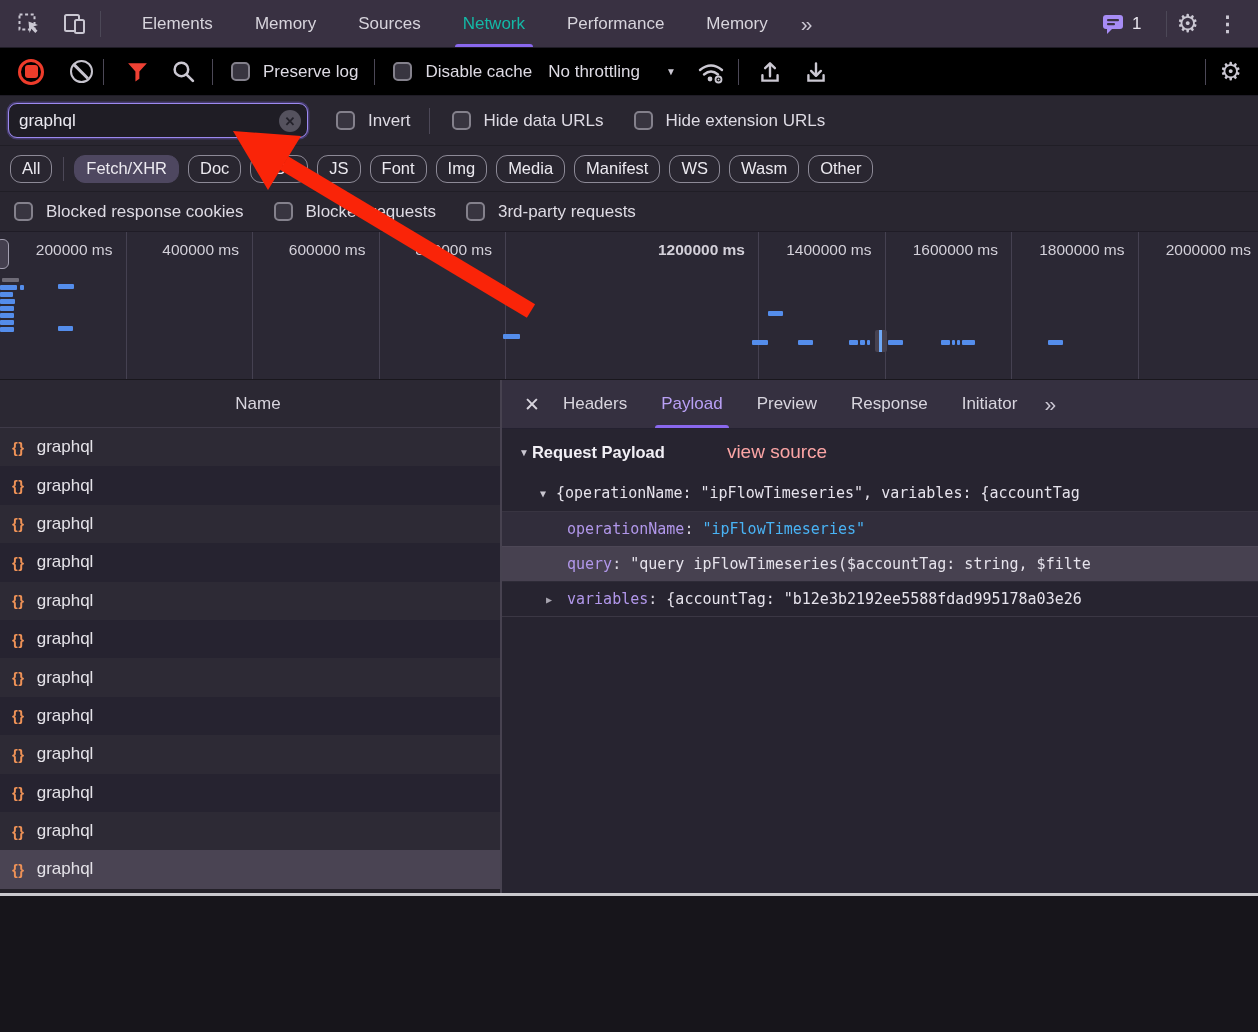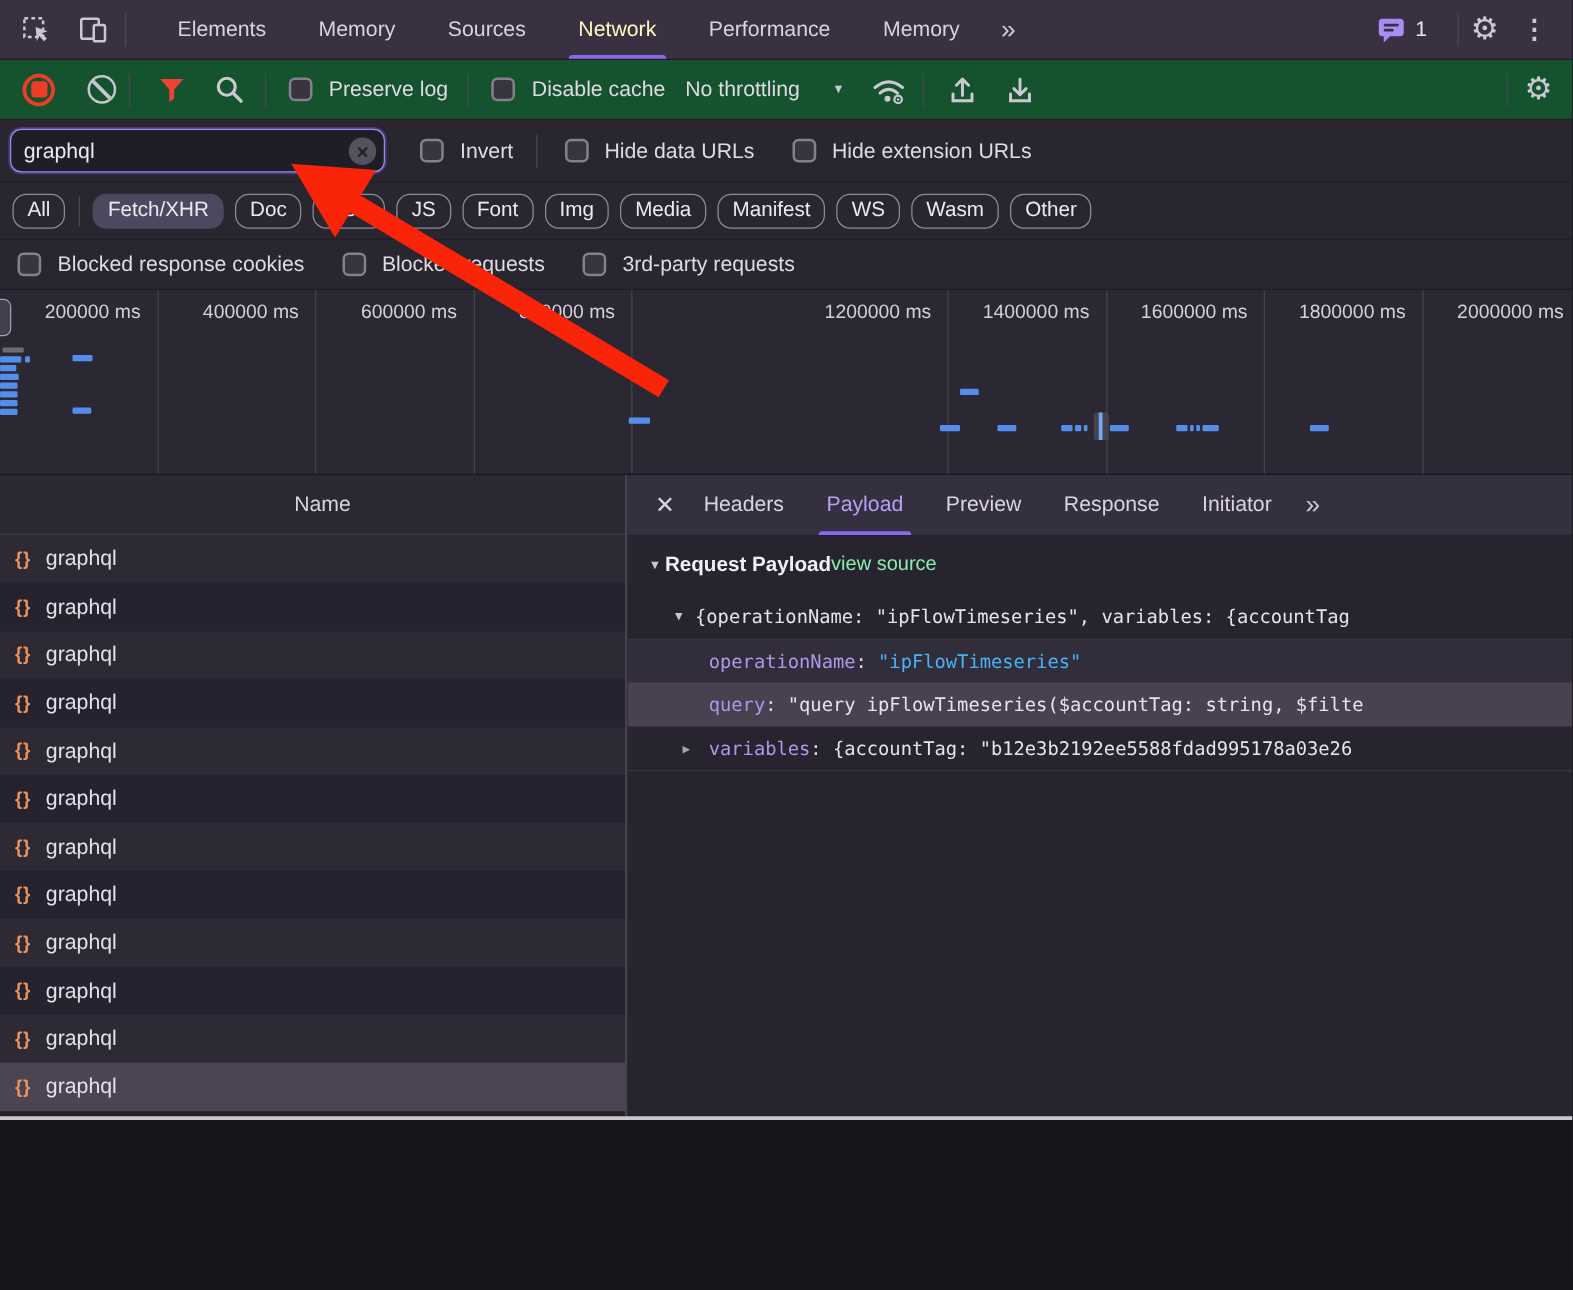--- a/index.html
+++ b/index.html
@@ -14,7 +14,7 @@
   .vdiv{width:1px;height:26px;background:#4c4857;margin:0 10px;flex:none;}
   .mtabs{display:flex;align-items:center;height:100%;margin-left:10px;}
   .mtab{margin:0 21px;height:100%;display:flex;align-items:center;color:#d7d4dc;font-size:17px;position:relative;cursor:pointer;white-space:nowrap;}
-  .mtab.active{color:#fef9c3;}
+  .mtab.active{color:#14b8a6;}
   .mtab.active::after{content:"";position:absolute;left:-8px;right:-8px;bottom:0;height:3px;background:#8a68ee;border-radius:3px 3px 0 0;}
   .mtab.more{margin:0 12px;color:#cdc9d5;font-size:21px;letter-spacing:-2px;}
   .tb-right{margin-left:auto;display:flex;align-items:center;padding-right:14px;}

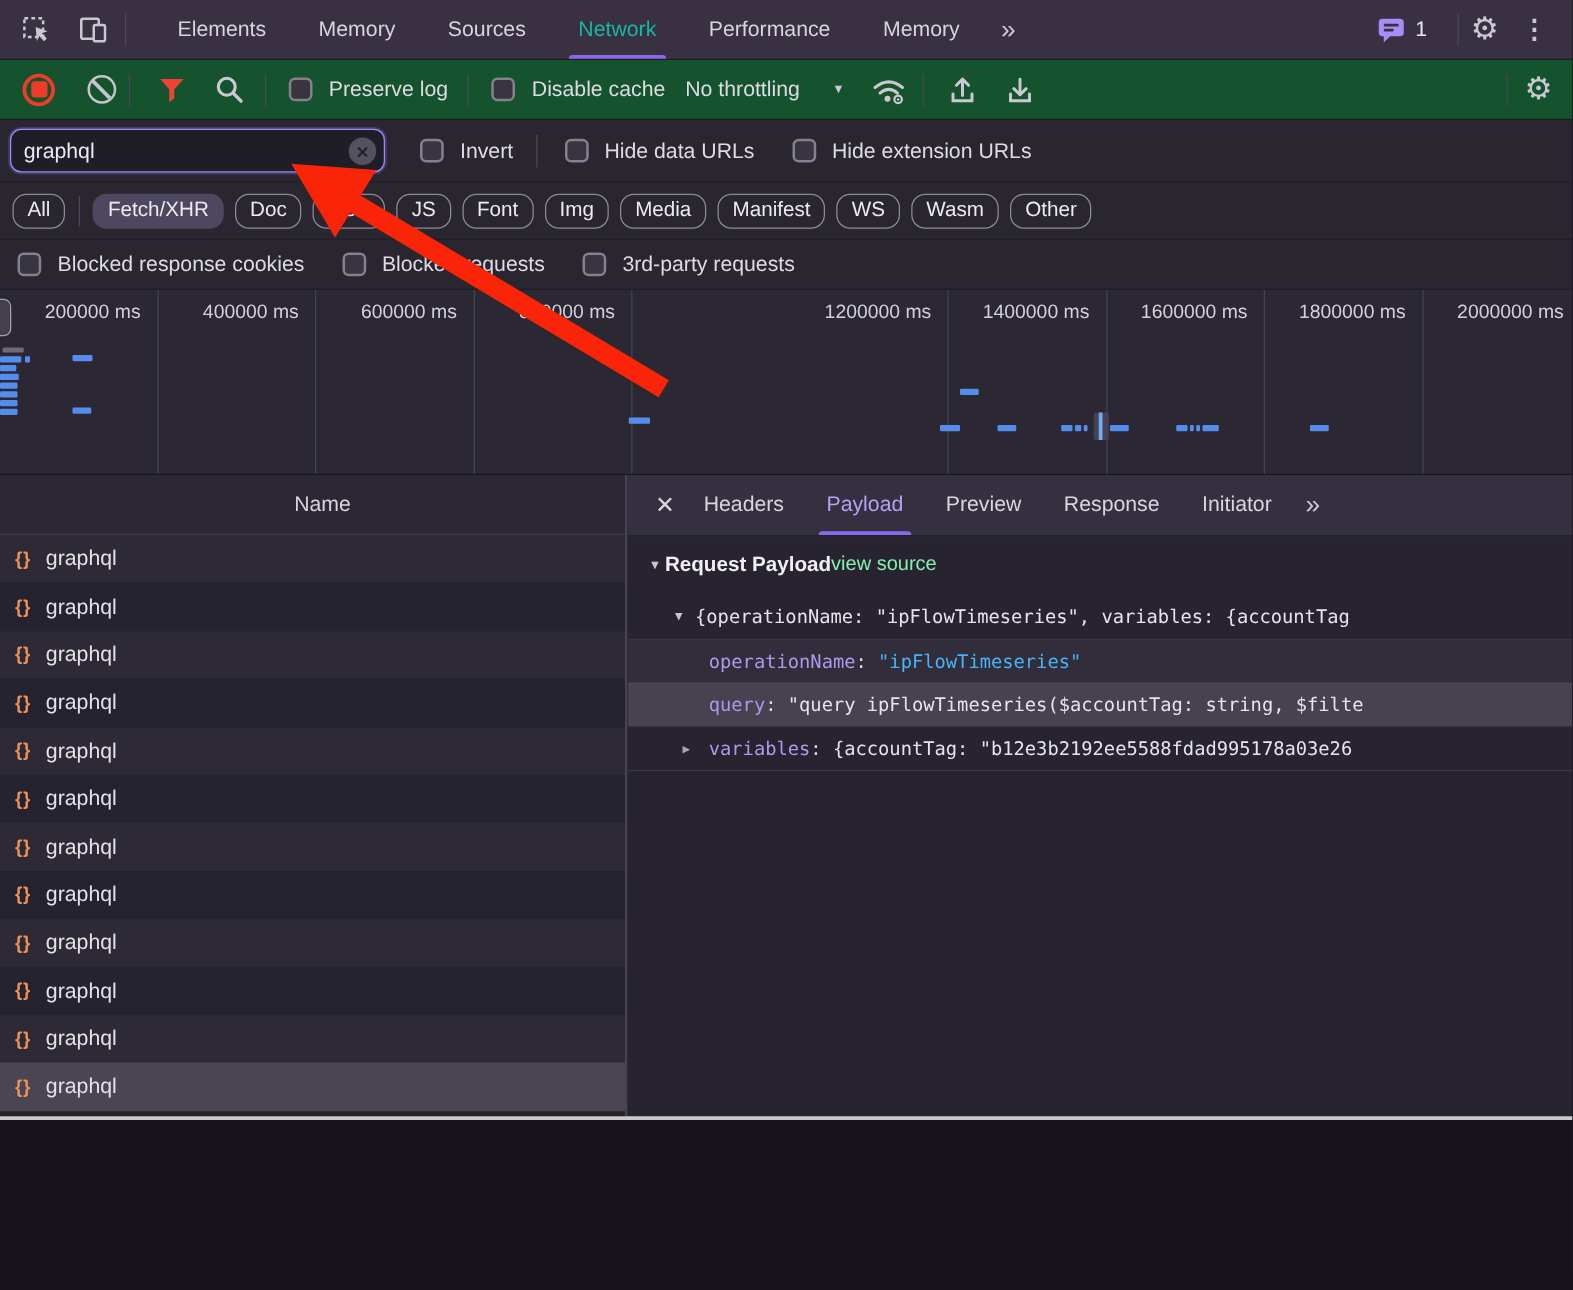--- a/index.html
+++ b/index.html
@@ -24,7 +24,7 @@
   .kebab{font-size:21px;margin-left:18px;margin-right:6px;color:#cbc8d3;font-weight:bold;}
 
   
-  .tbar{height:48px;flex:none;background:#14532d;display:flex;align-items:center;border-bottom:1px solid #1f1c26;box-sizing:border-box;}
+  .tbar{height:48px;flex:none;background:#000000;display:flex;align-items:center;border-bottom:1px solid #1f1c26;box-sizing:border-box;}
   .rec{width:20px;height:20px;border:3px solid #ee3c2b;border-radius:50%;position:relative;margin-left:18px;flex:none;cursor:pointer;}
   .rec::after{content:"";position:absolute;inset:3.5px;background:#ee3c2b;border-radius:3px;}
   .block{width:19px;height:19px;border:2.5px solid #c7c4ce;border-radius:50%;position:relative;margin-left:26px;flex:none;cursor:pointer;}

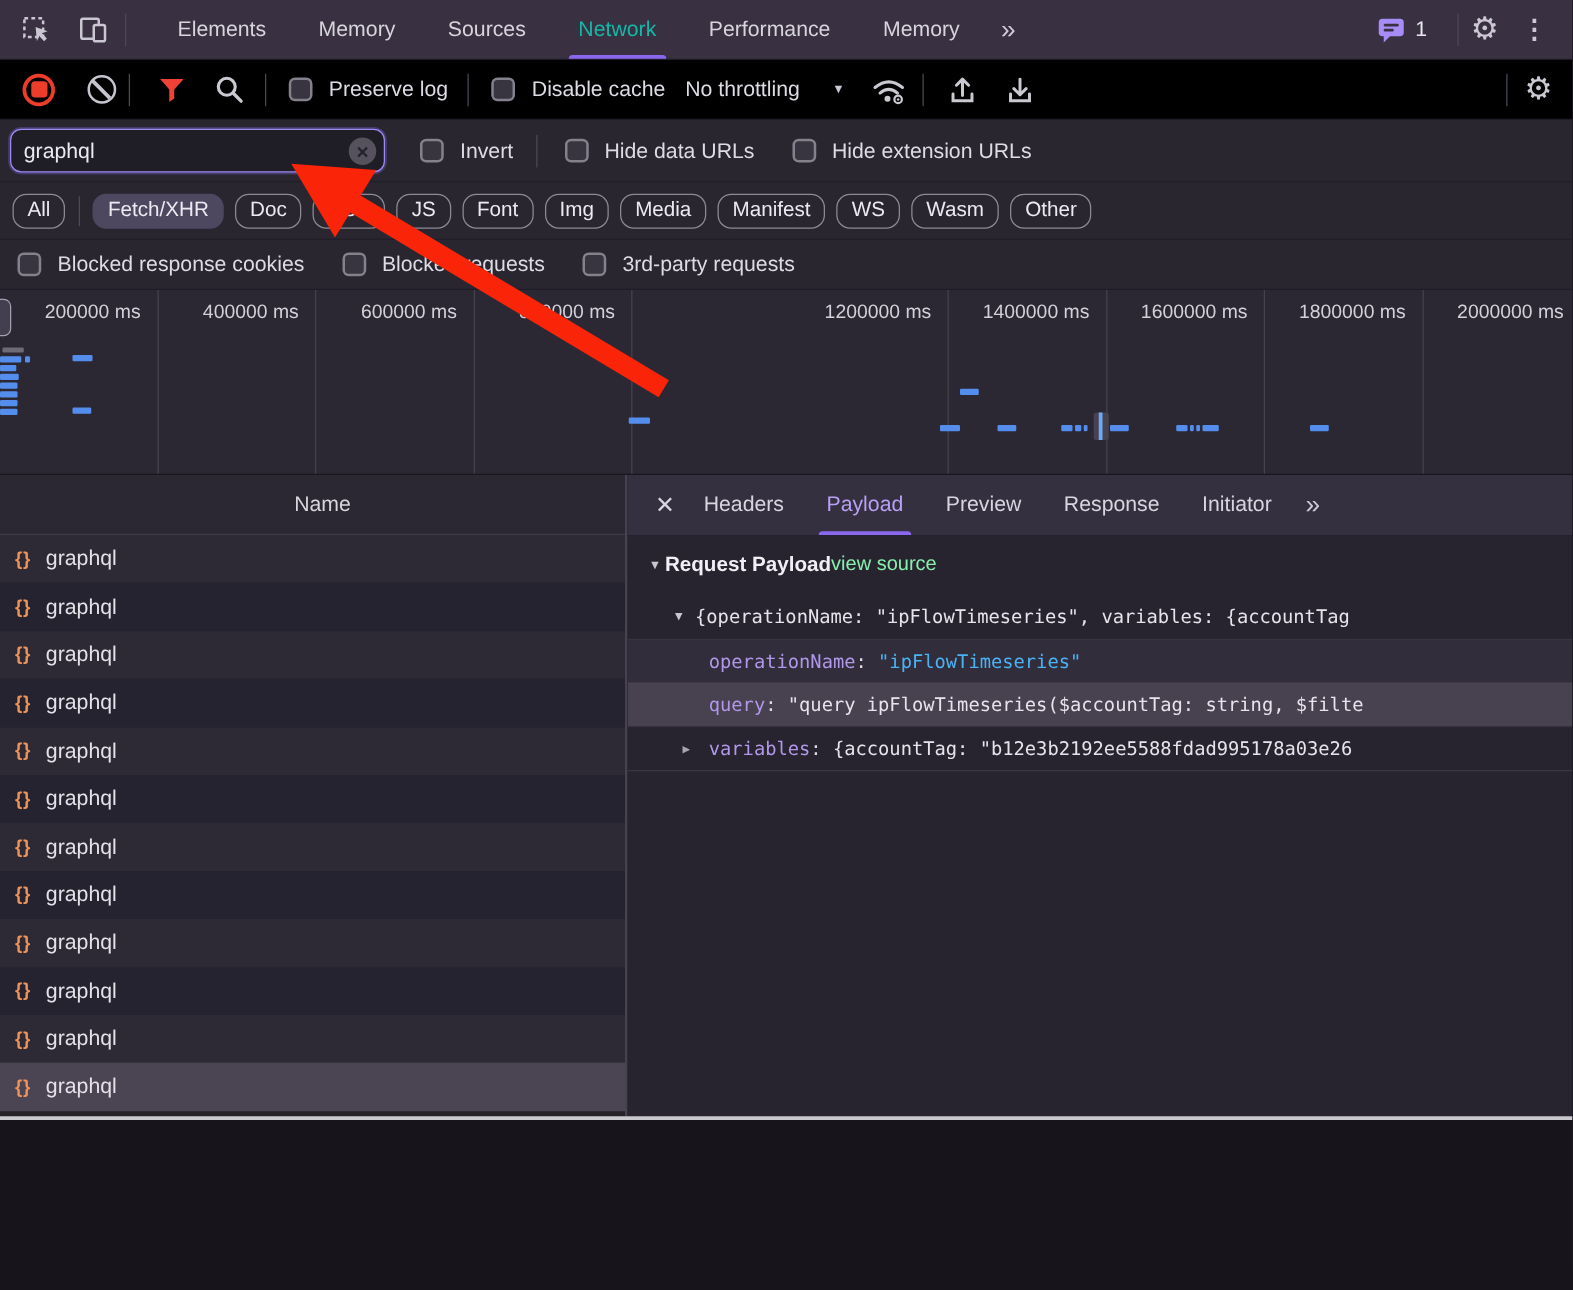--- a/index.html
+++ b/index.html
@@ -280,7 +280,7 @@
       <div class="ov-col" style="left: 379.5px; width: 126.5px;">
         <span>800000 ms</span>
       </div>
-      <div class="ov-col" style="left: 632.5px; width: 126.5px;">
+      <div class="ov-col" style="left: 632.5px; width: 126.5px; font-weight: bold;">
         <span>1200000 ms</span>
       </div>
       <div class="ov-col" style="left: 759px; width: 126.5px;">

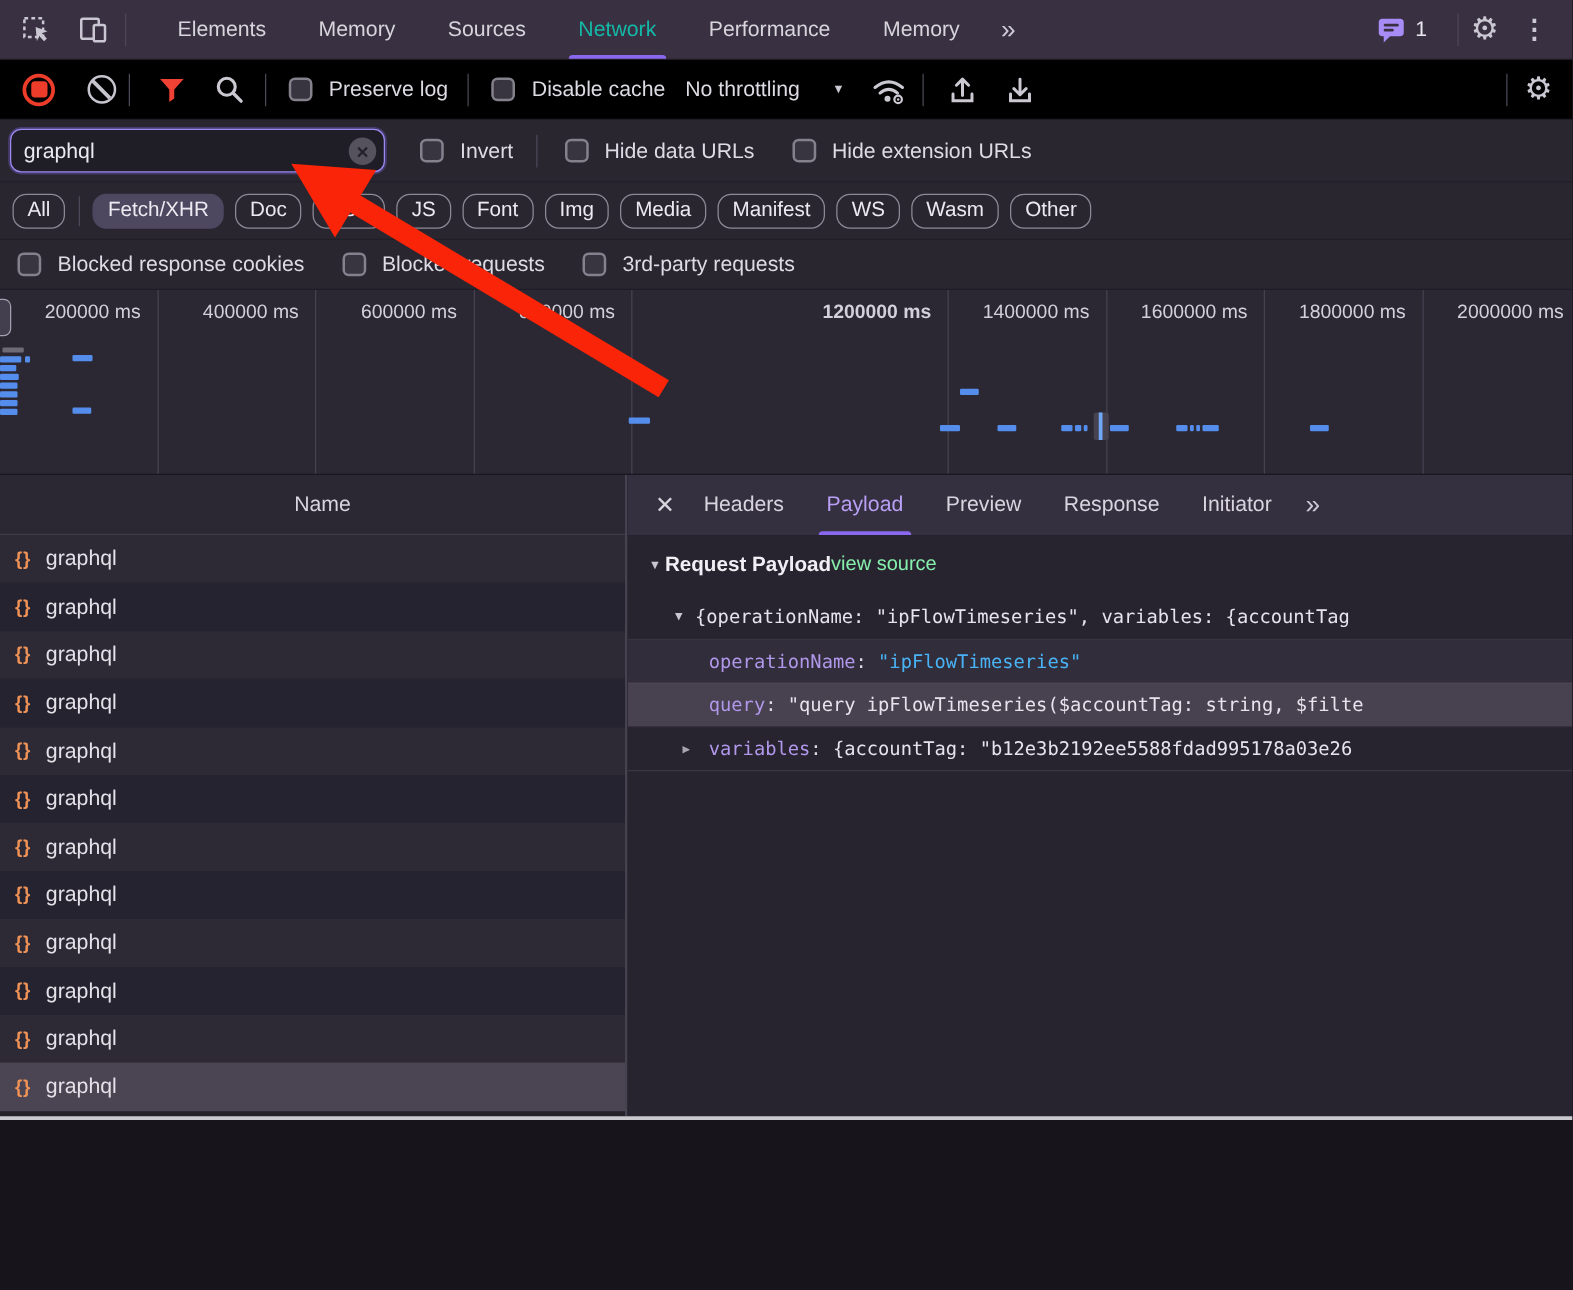--- a/index.html
+++ b/index.html
@@ -91,7 +91,7 @@
   .p-header{height:46px;flex:none;display:flex;align-items:center;padding-left:17px;}
   .tri{font-size:10px;color:#c9c6d0;flex:none;}
   .p-title{font-weight:bold;font-size:16.5px;color:#f1eff5;margin-left:3px;}
-  .view-source{font-size:16px;color:#86efac;cursor:pointer;}
+  .view-source{margin-left:62px;font-size:19px;color:#fca5a5;cursor:pointer;}
   .mono{font-family:"DejaVu Sans Mono",monospace;font-size:15px;white-space:nowrap;}
   .p-root{height:36px;flex:none;display:flex;align-items:center;padding-left:38px;color:#e6e3ec;overflow:hidden;}
   .p-root .tri{margin-right:10px;}

